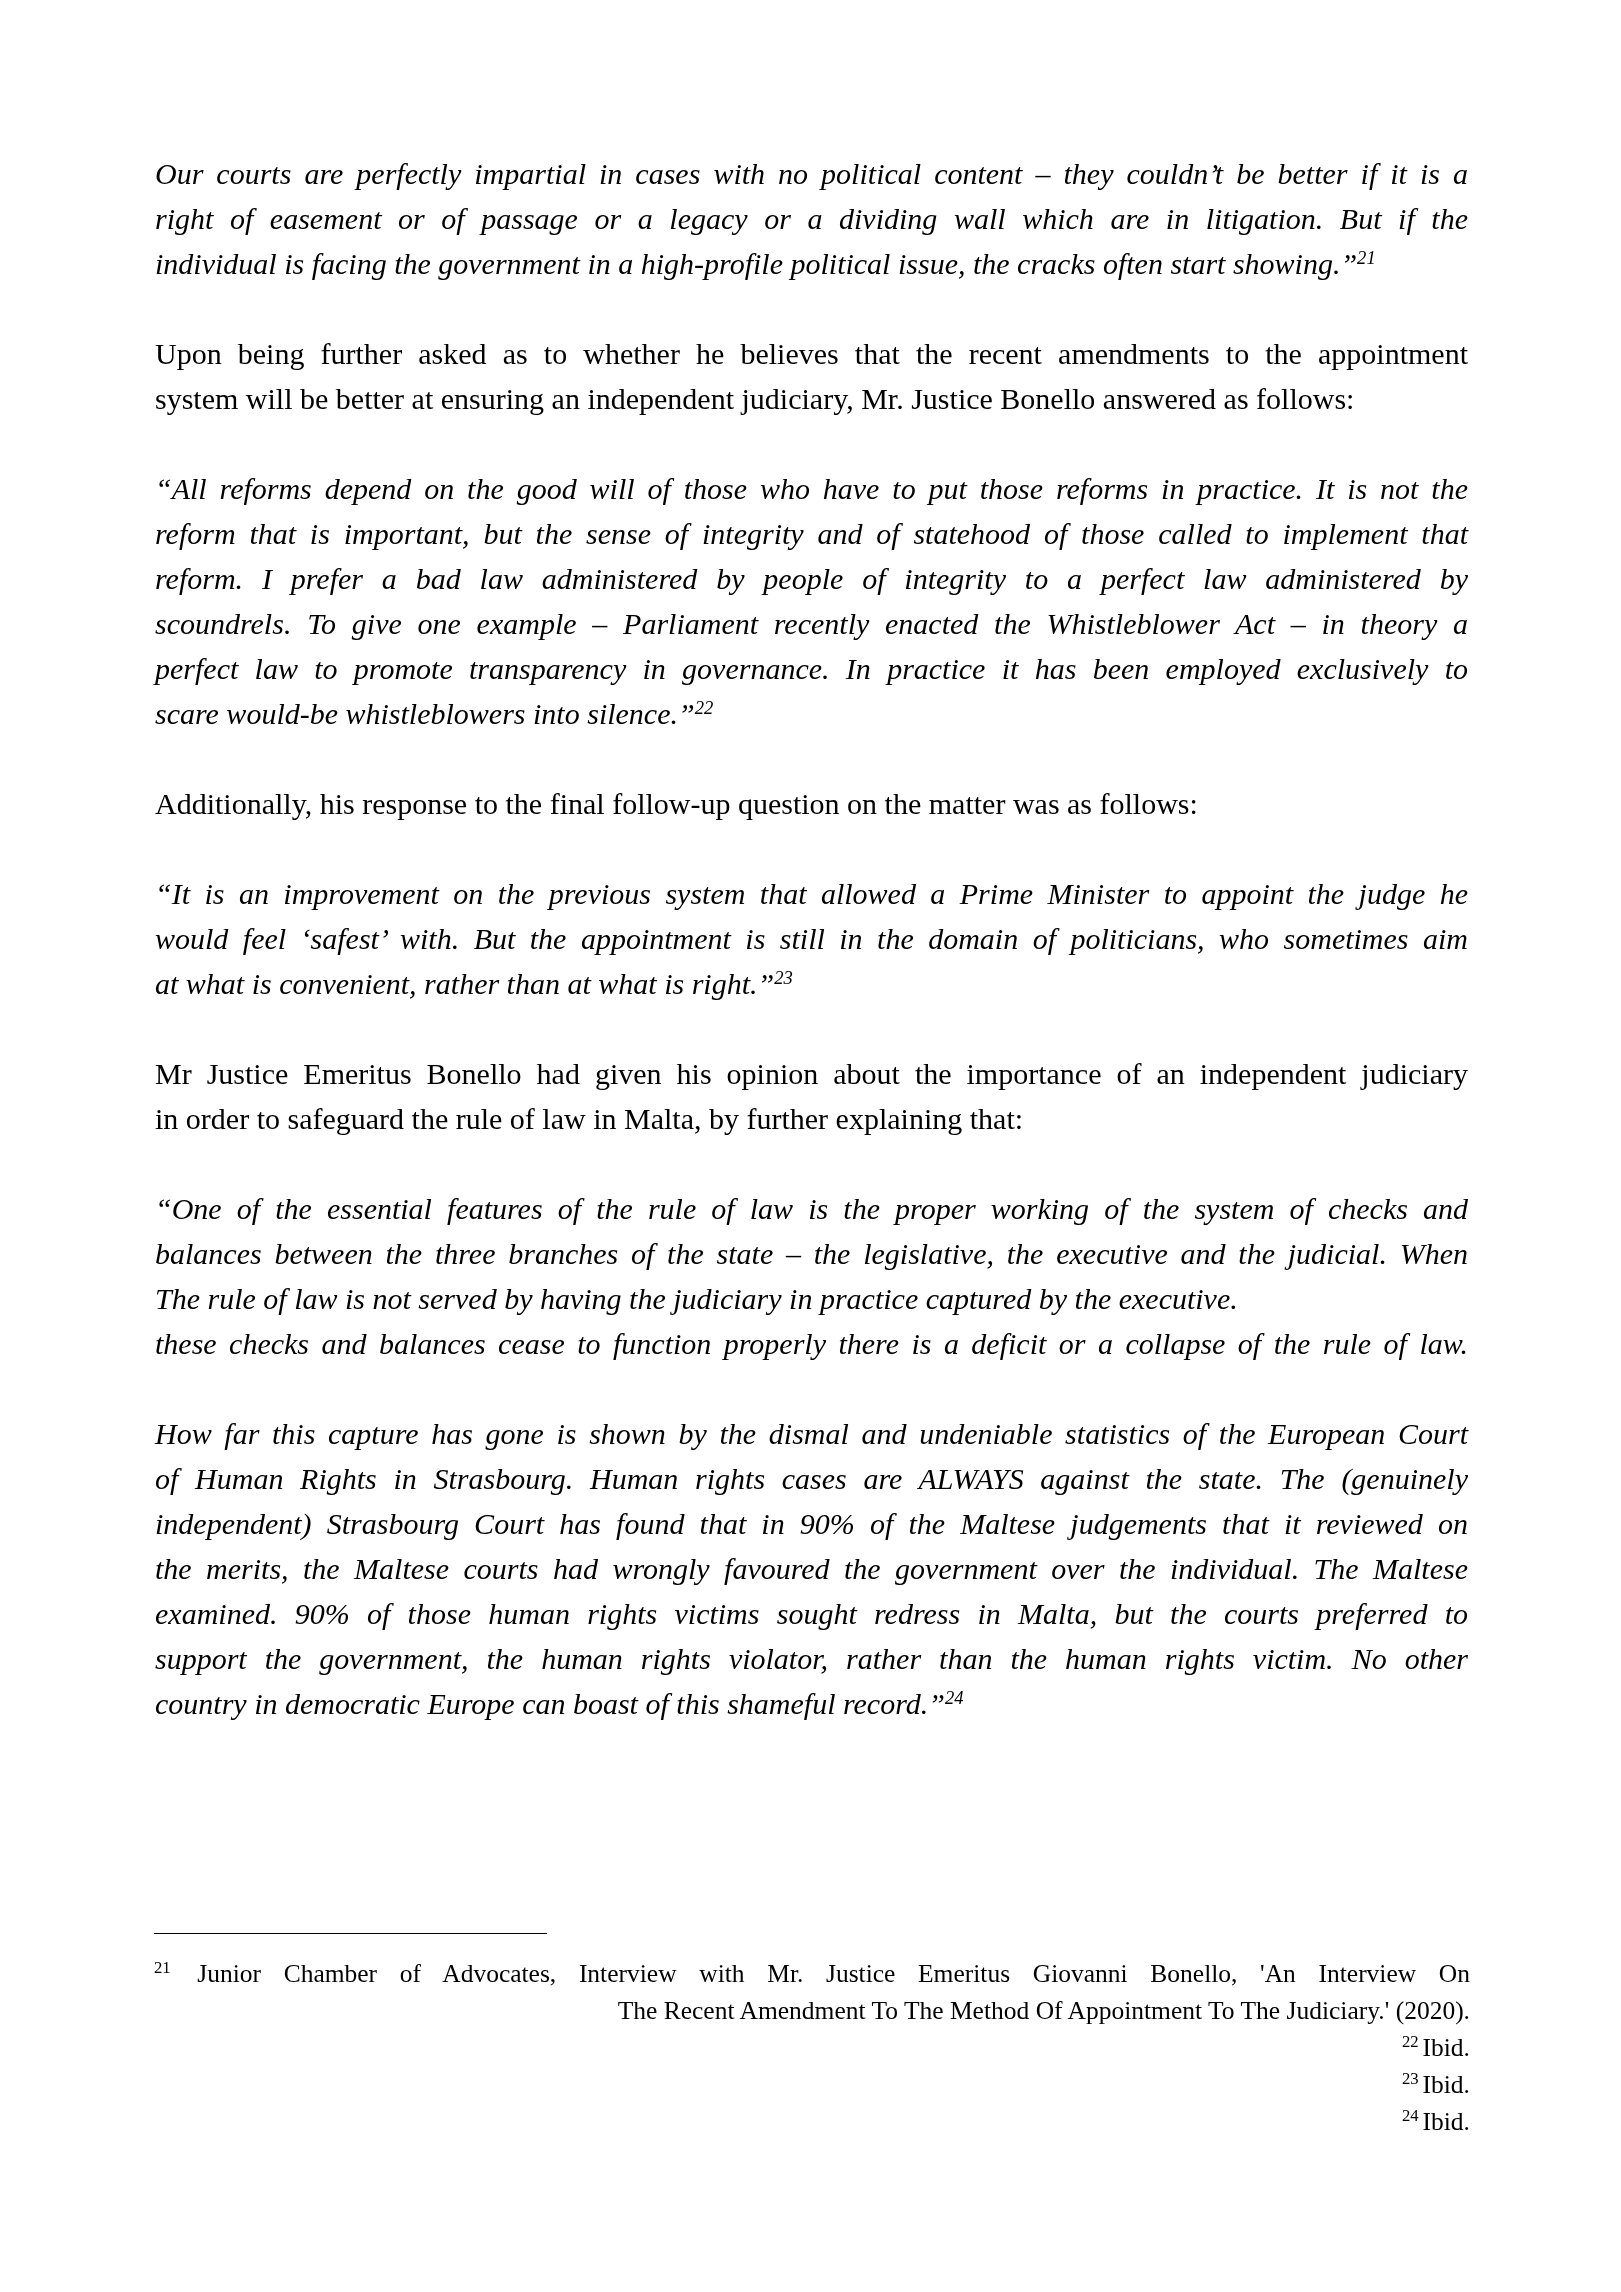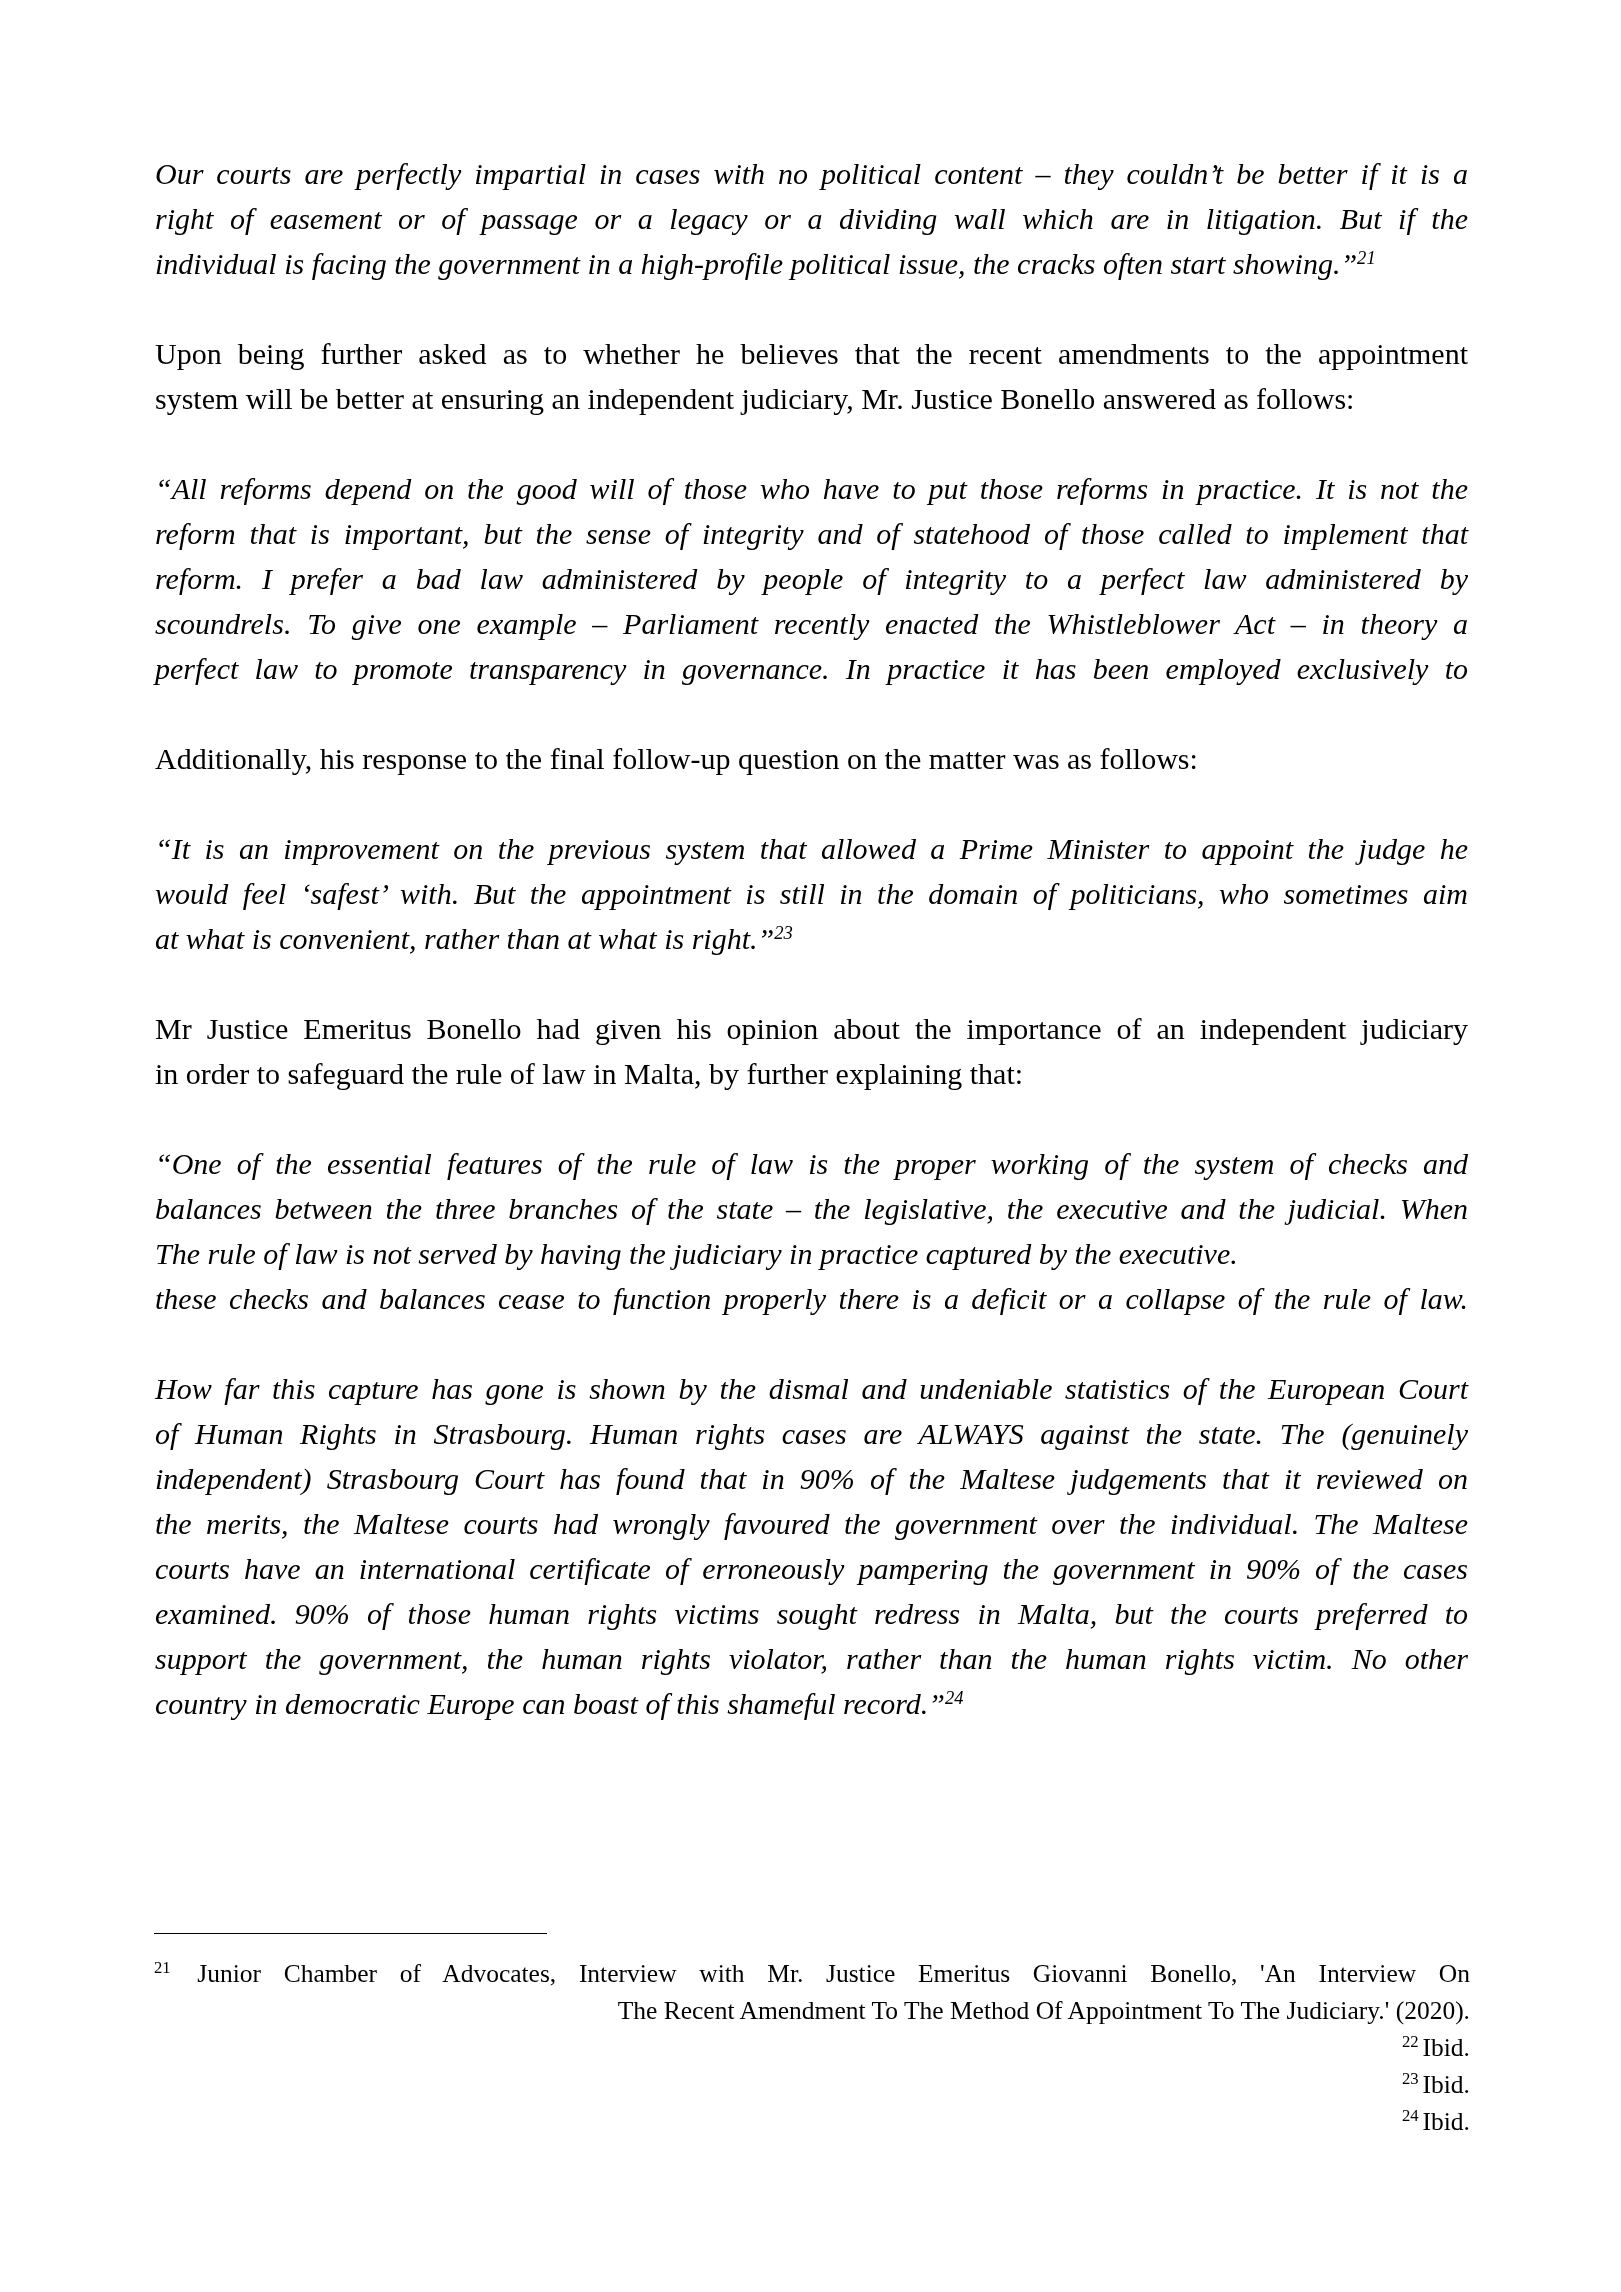--- a/index.html
+++ b/index.html
@@ -57,6 +57,7 @@
       <span class="line">reform. I prefer a bad law administered by people of integrity to a perfect law administered  by</span>
       <span class="line">scoundrels. To give one example – Parliament recently enacted the Whistleblower Act – in theory a</span>
       <span class="line">perfect law to promote transparency in governance. In practice it has been employed exclusively to</span>
+      <span class="line last"><span>scare would-be whistleblowers into silence.”</span><sup>22</sup></span>
     </p>
 
     <p class="para">

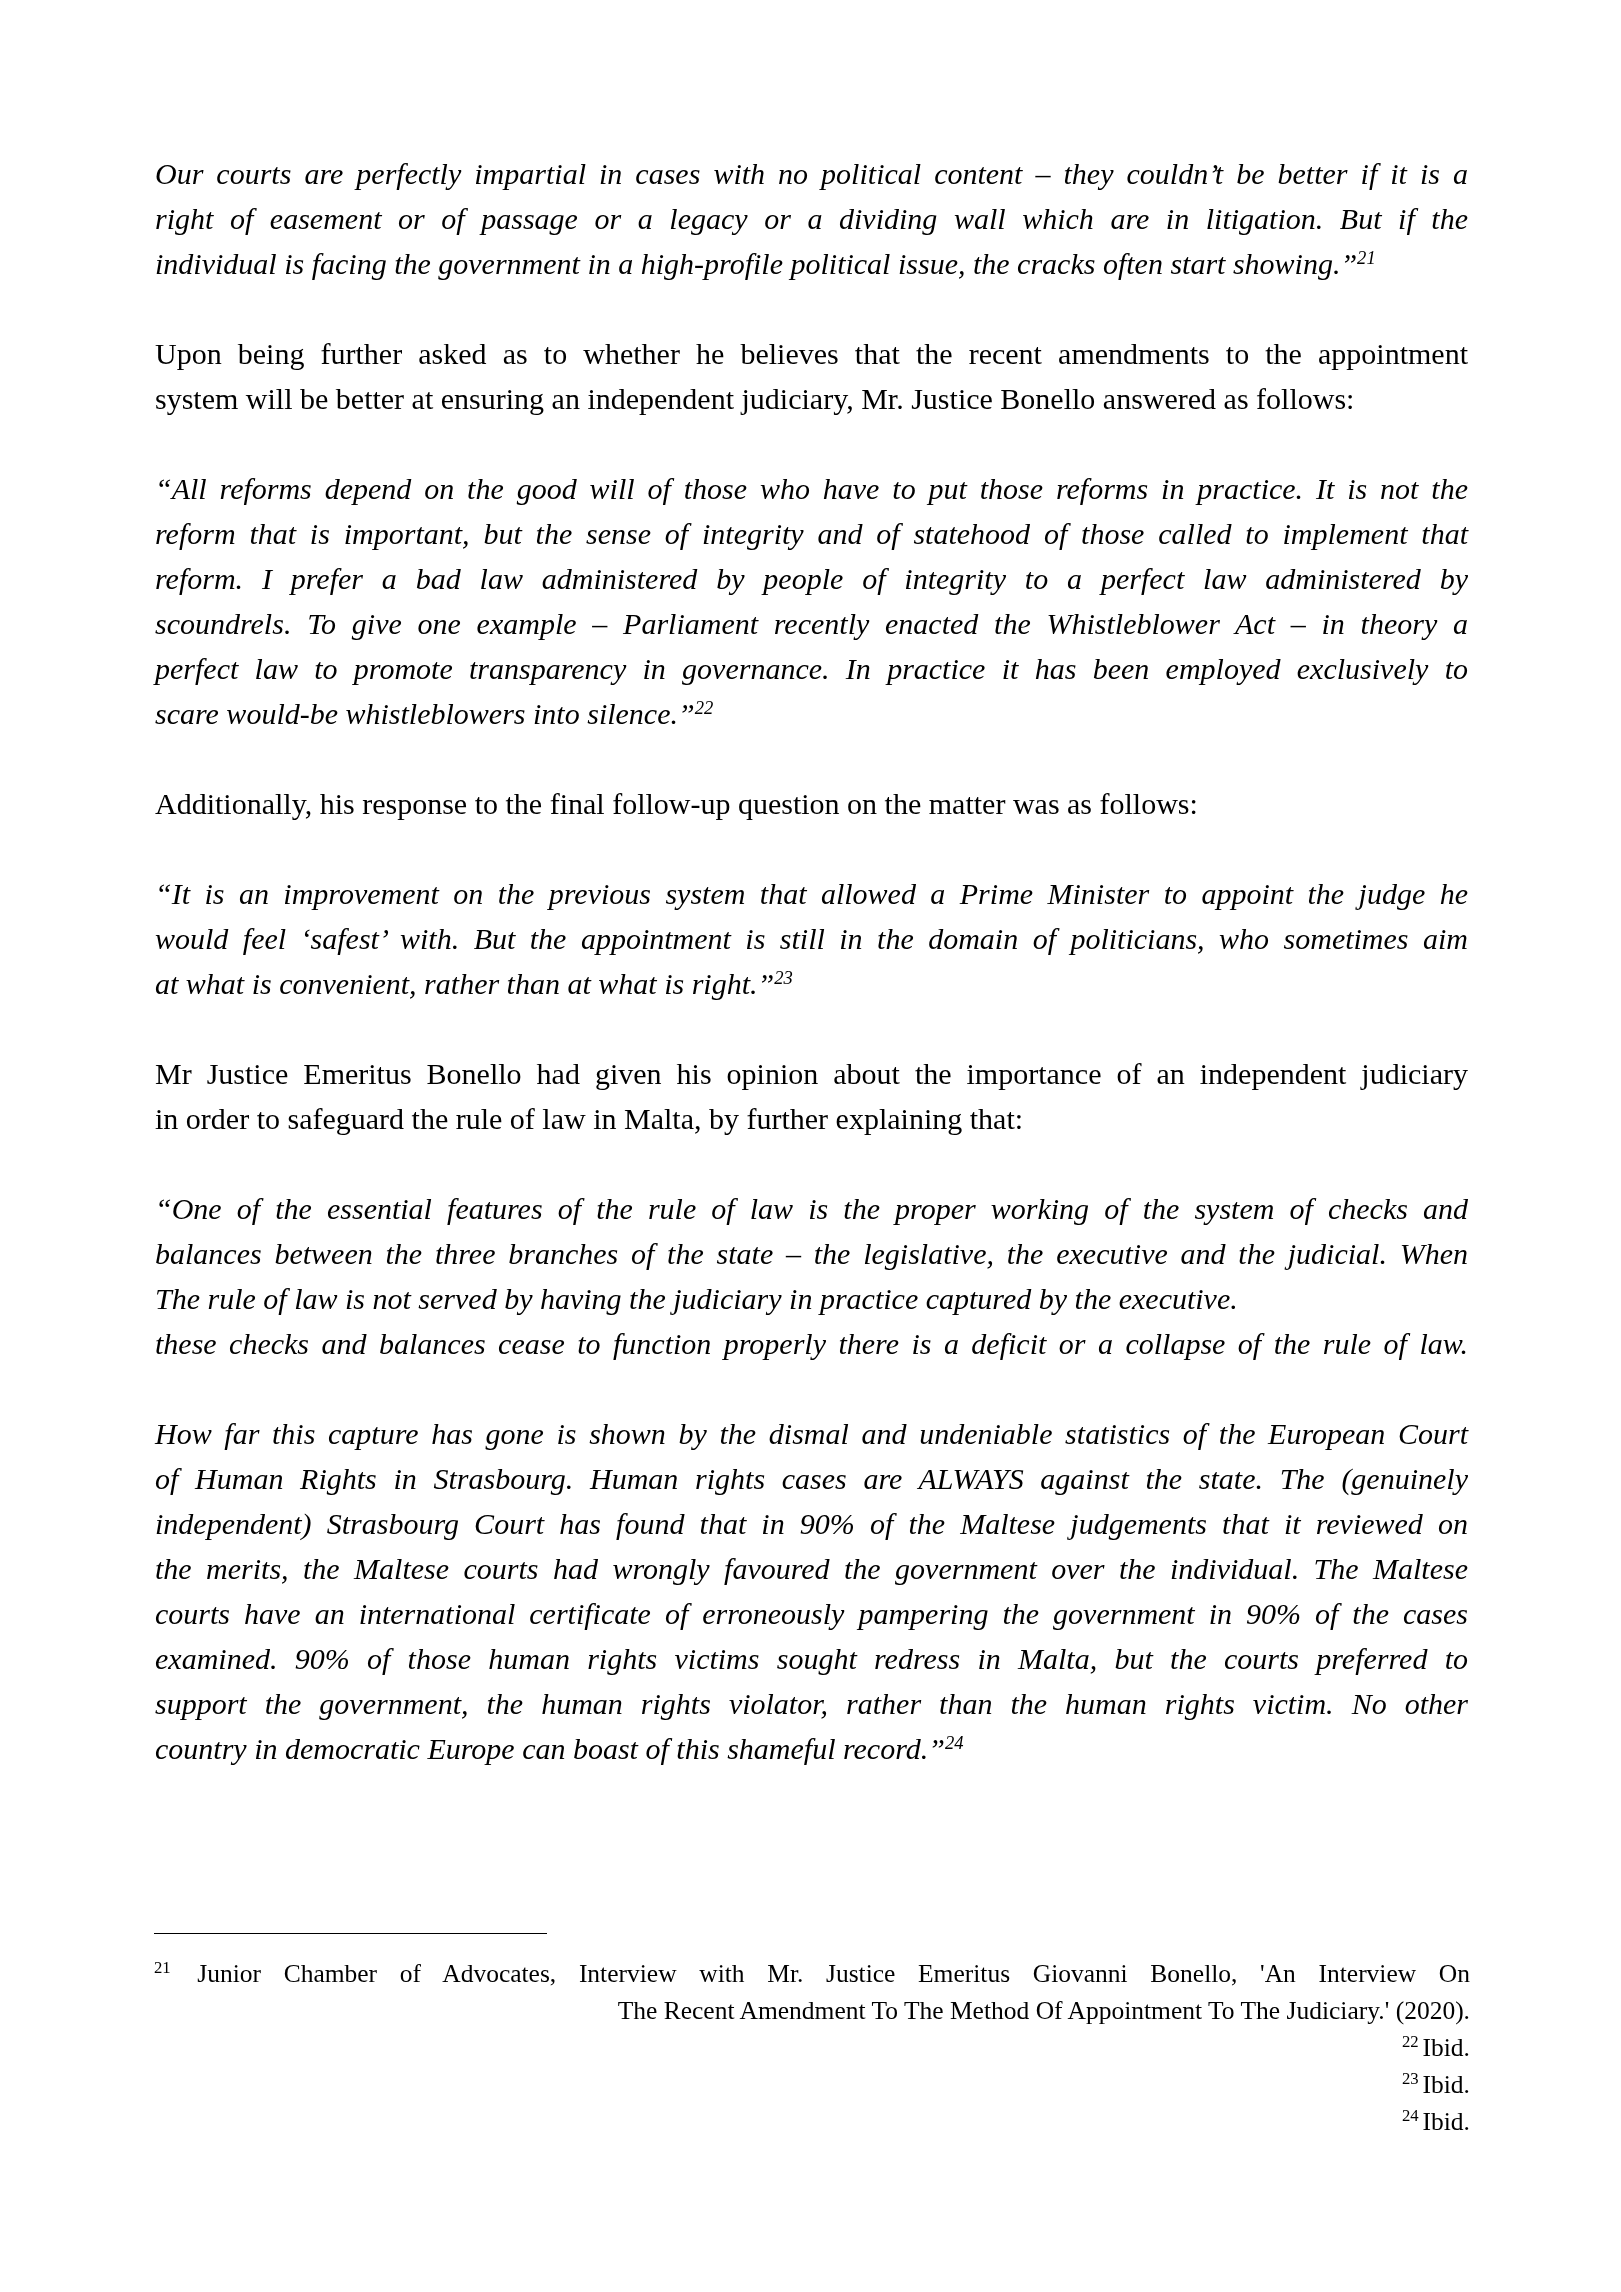--- a/index.html
+++ b/index.html
@@ -87,7 +87,6 @@
       <span class="line">of Human Rights in Strasbourg. Human rights cases are ALWAYS against the state. The (genuinely</span>
       <span class="line">independent) Strasbourg Court has found that in 90% of the Maltese judgements that it reviewed on</span>
       <span class="line">the merits, the Maltese courts had wrongly favoured the government over the individual. The Maltese</span>
-      <span class="line">courts have an international certificate of erroneously pampering the government in 90% of the cases</span>
       <span class="line">examined.  90% of those human rights victims sought redress in Malta, but the courts preferred to</span>
       <span class="line">support the government, the human rights violator, rather than the human rights victim. No other</span>
       <span class="line last"><span>country in democratic Europe can boast of this shameful record.”</span><sup>24</sup></span>

